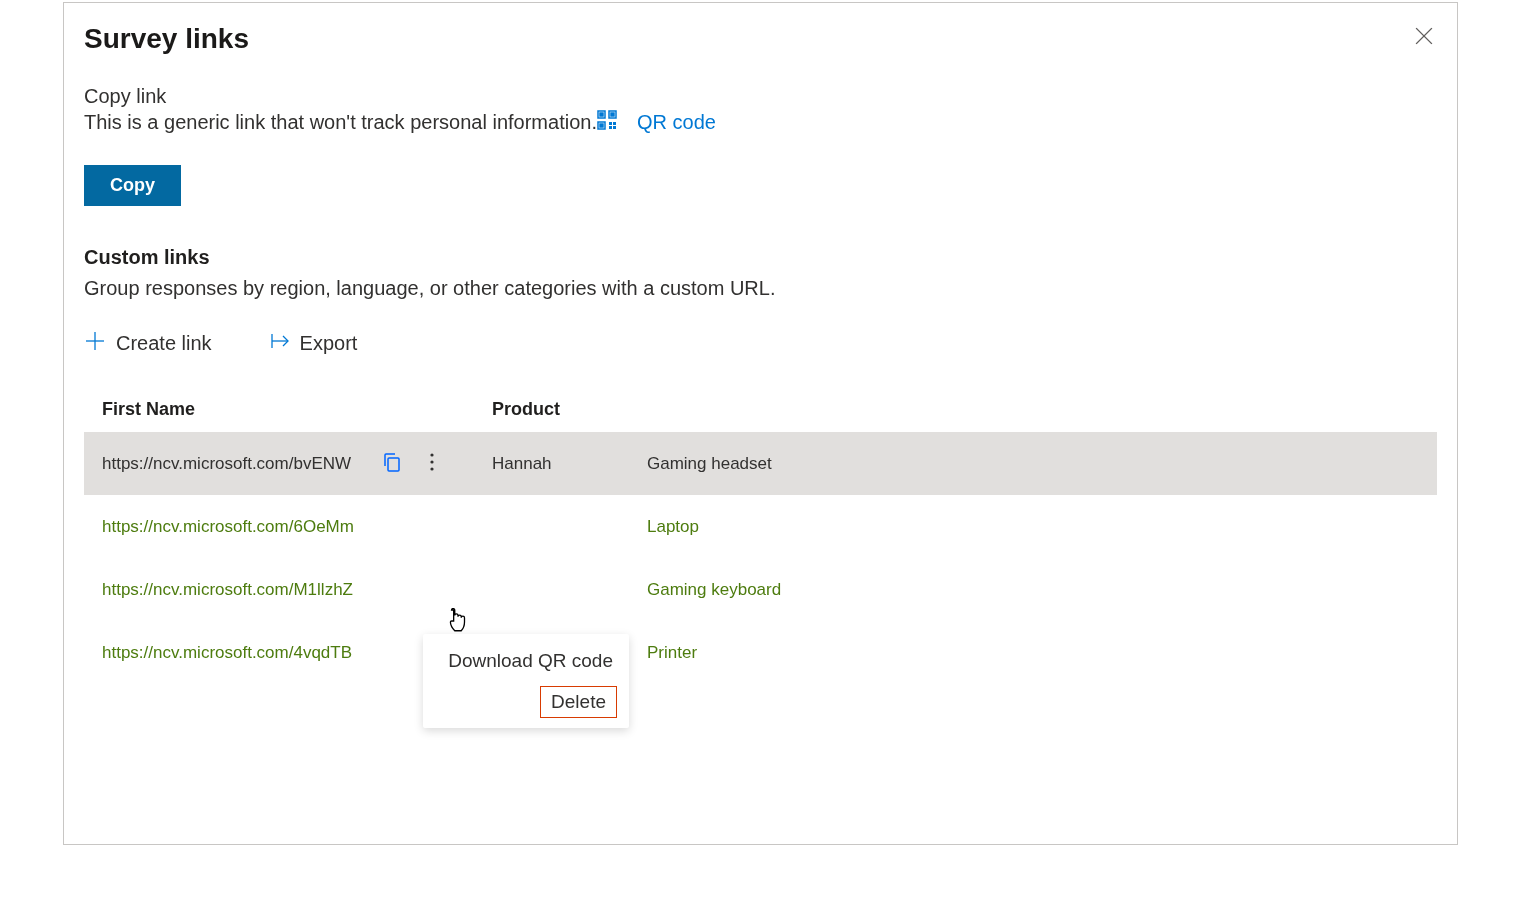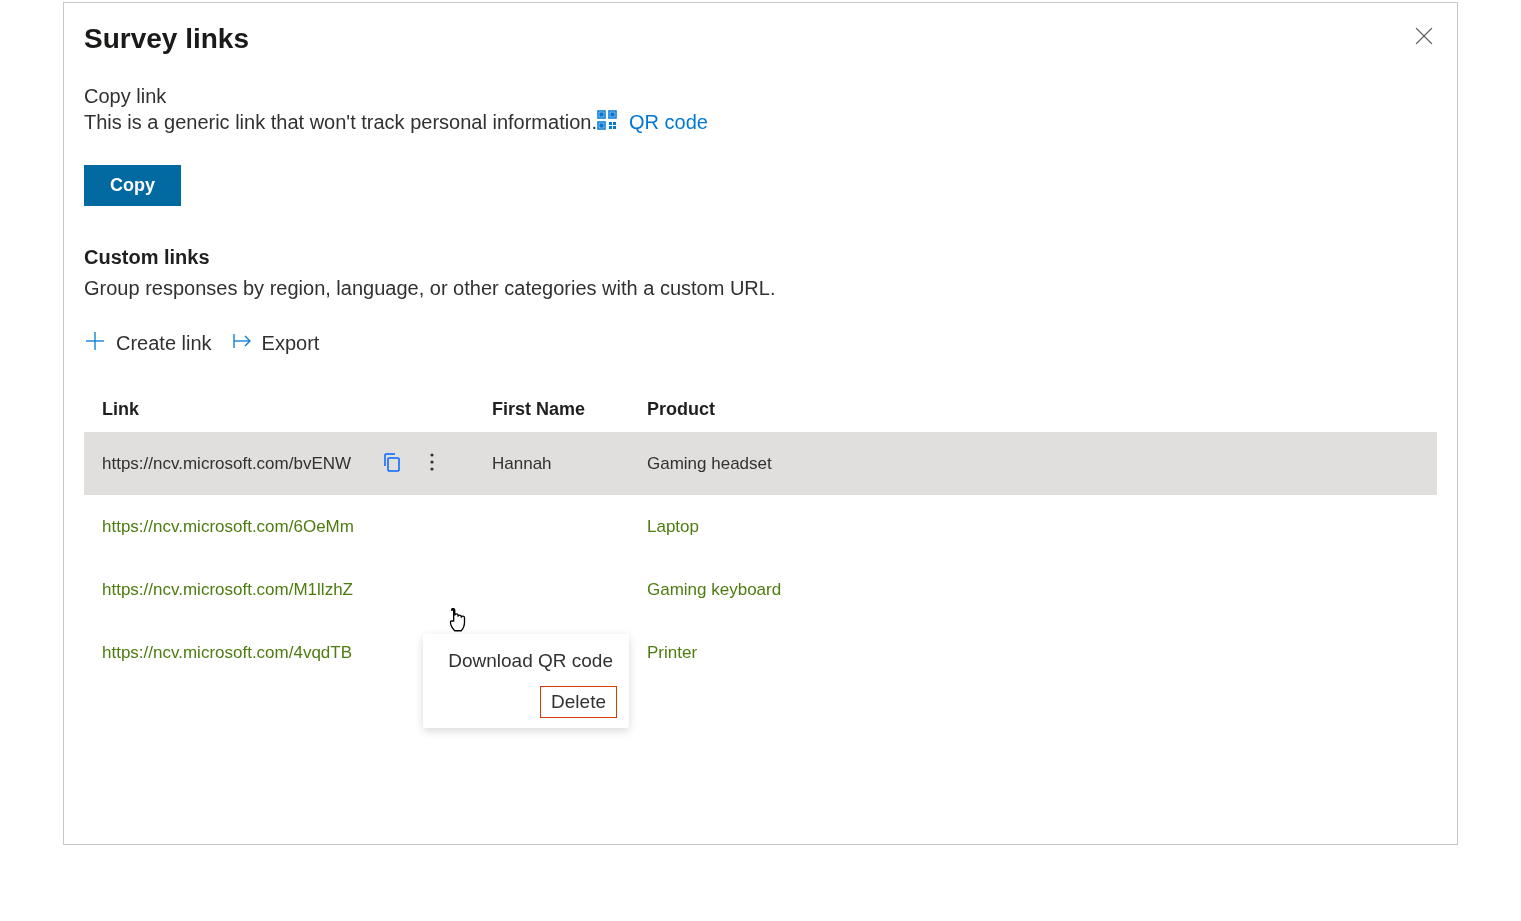--- a/index.html
+++ b/index.html
@@ -70,7 +70,7 @@
     .qr-link {
       display: inline-flex;
       align-items: center;
-      gap: 12px;
+      gap: 20px;
       color: #0078d4;
       font-size: 20px;
       cursor: pointer;

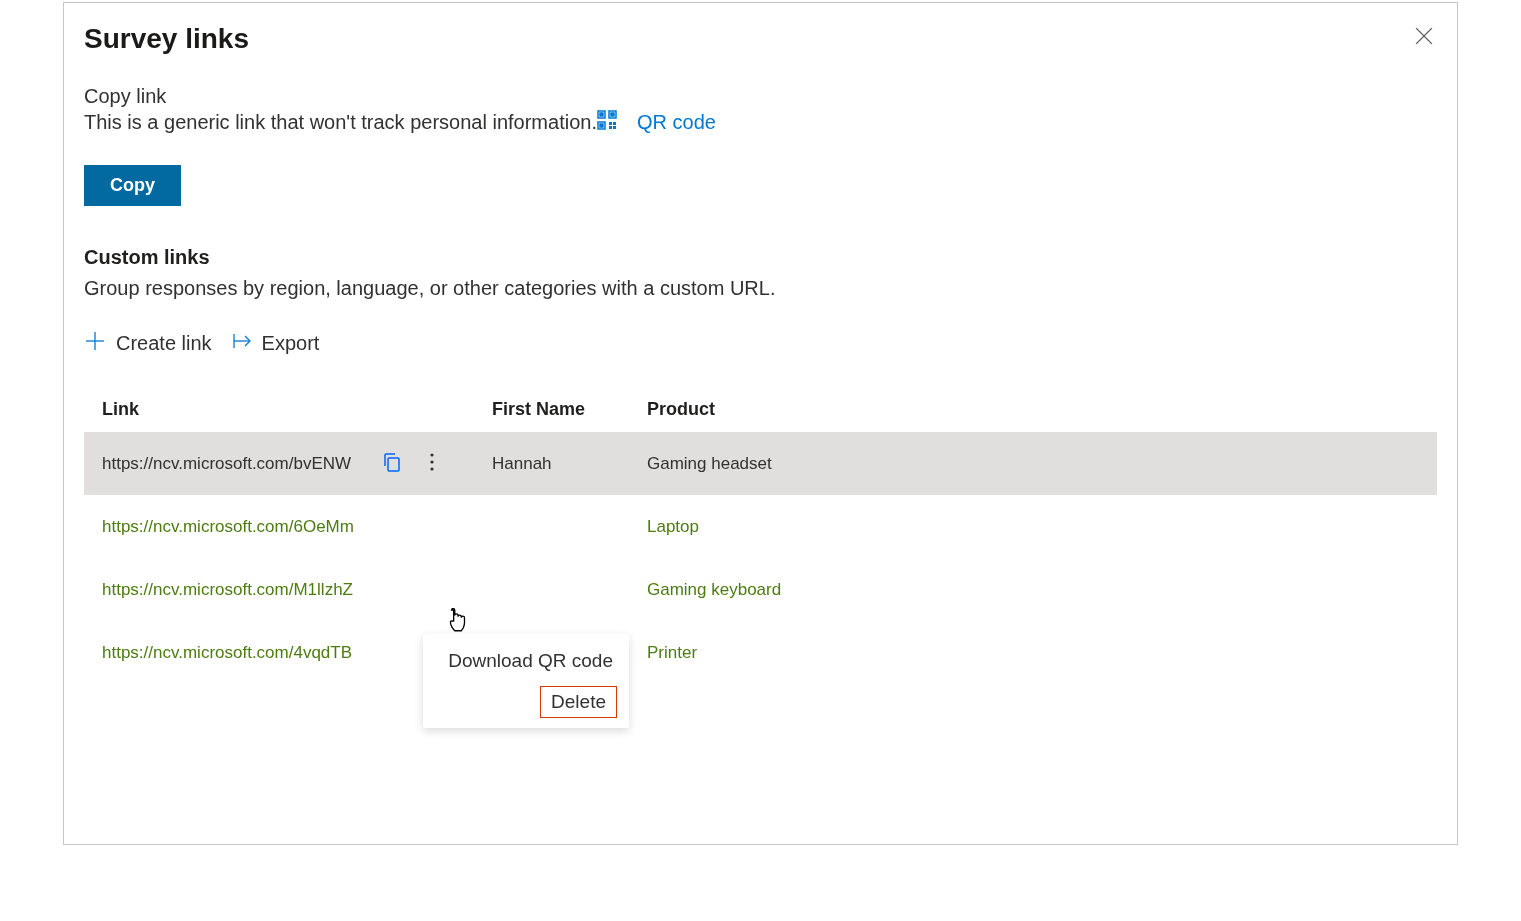--- a/index.html
+++ b/index.html
@@ -99,7 +99,7 @@
     }
     .actions-row {
       display: flex;
-      gap: 18px;
+      gap: 56px;
       margin-top: 30px;
       align-items: center;
     }

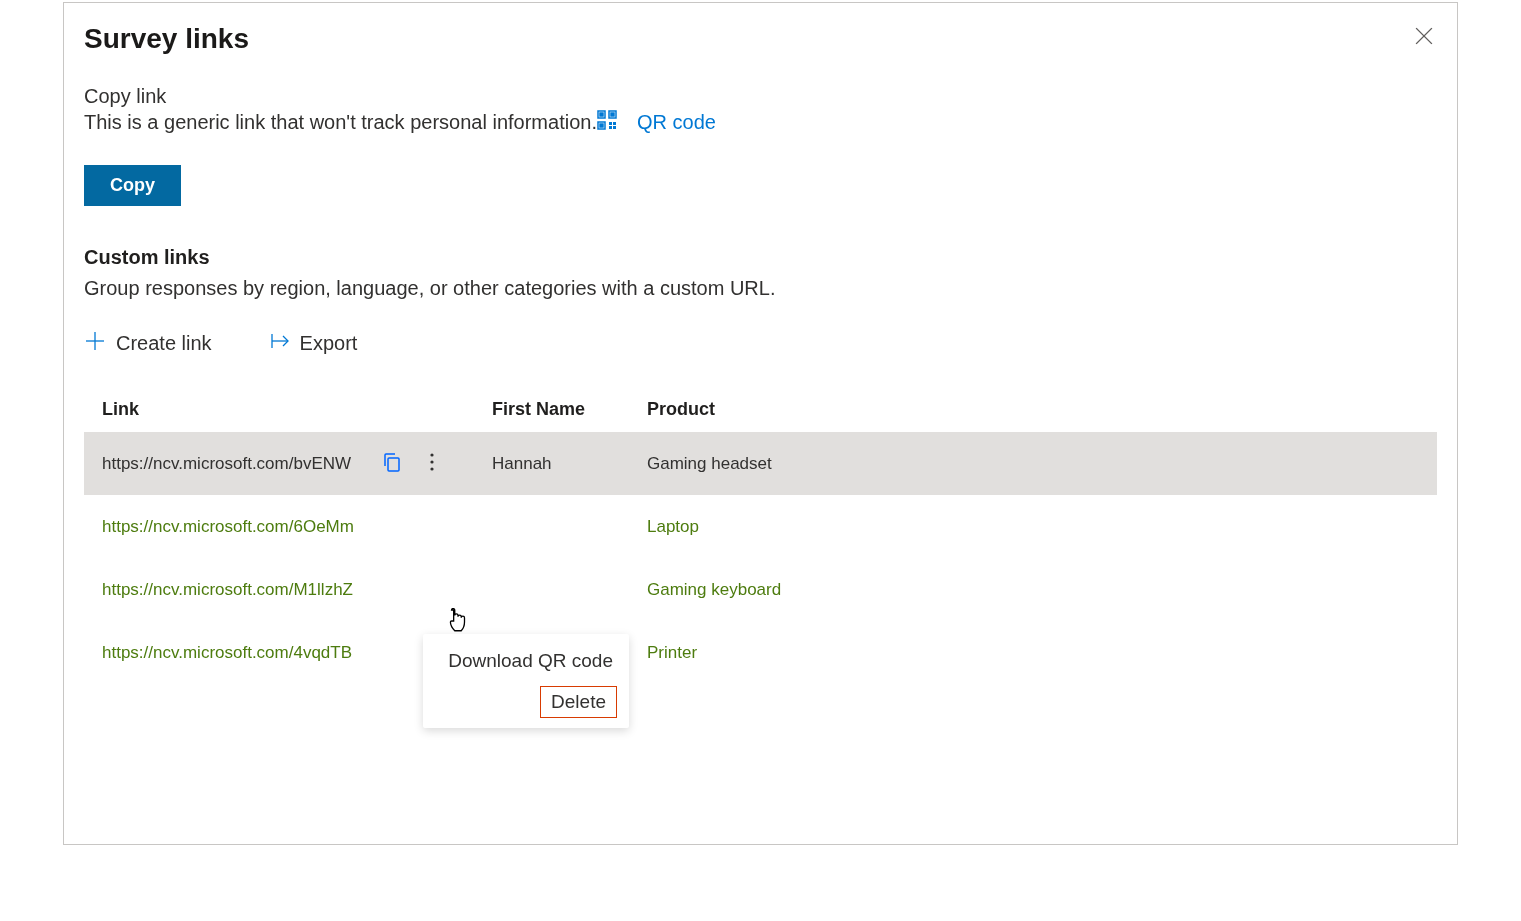--- a/index.html
+++ b/index.html
@@ -259,7 +259,6 @@
 
   <div class="table">
     <div class="table-header">
-      <div>Link</div>
       <div>First Name</div>
       <div>Product</div>
     </div>

